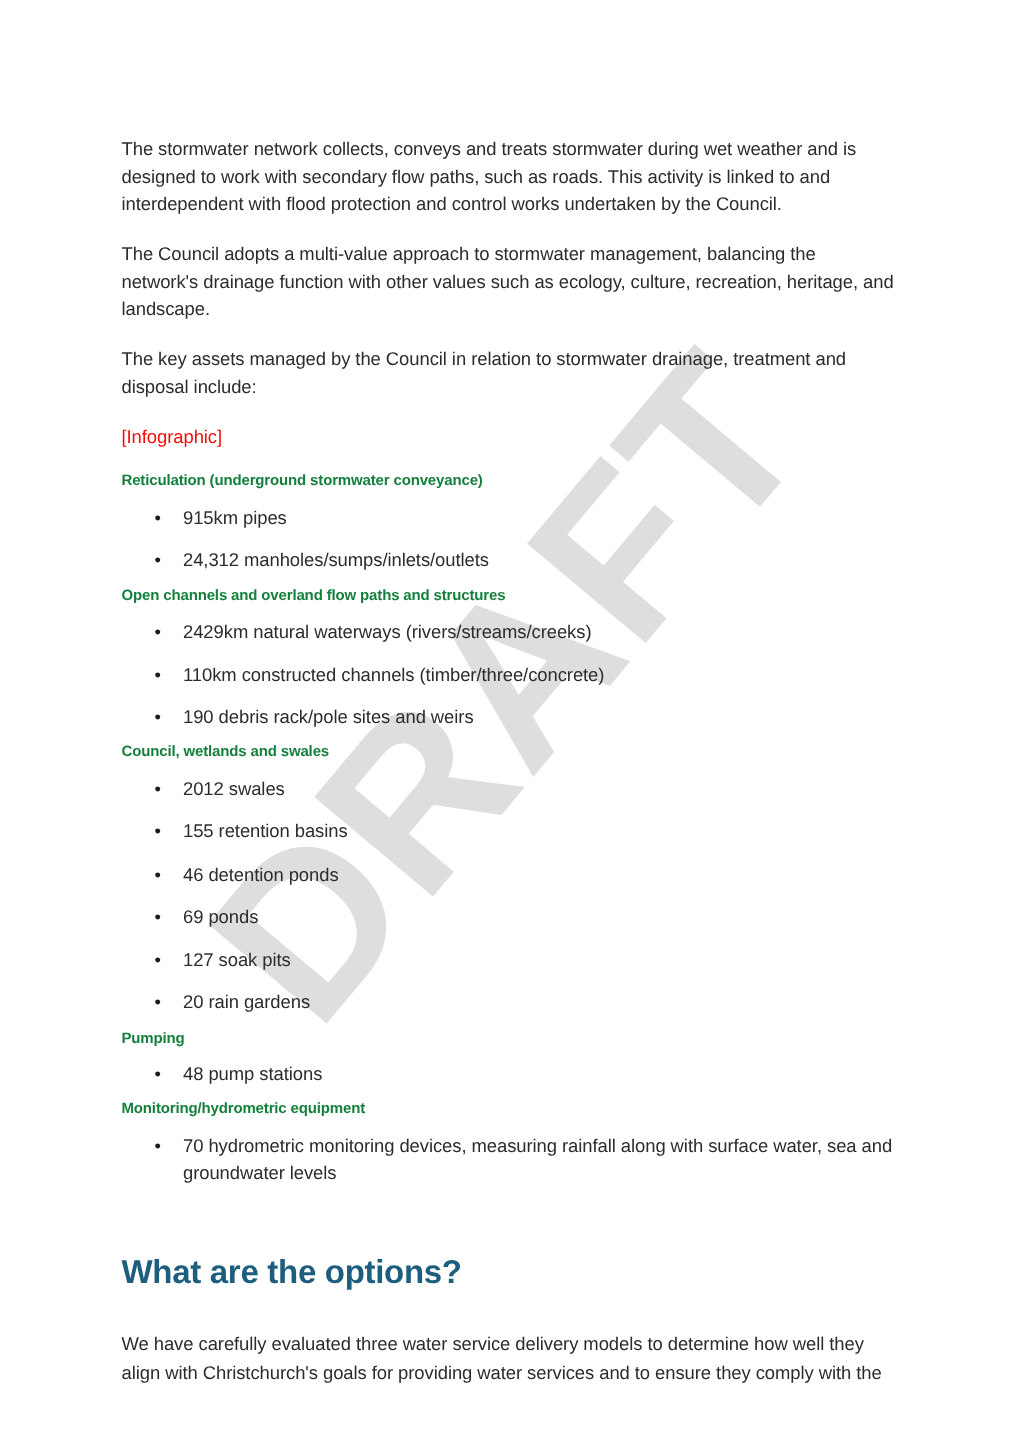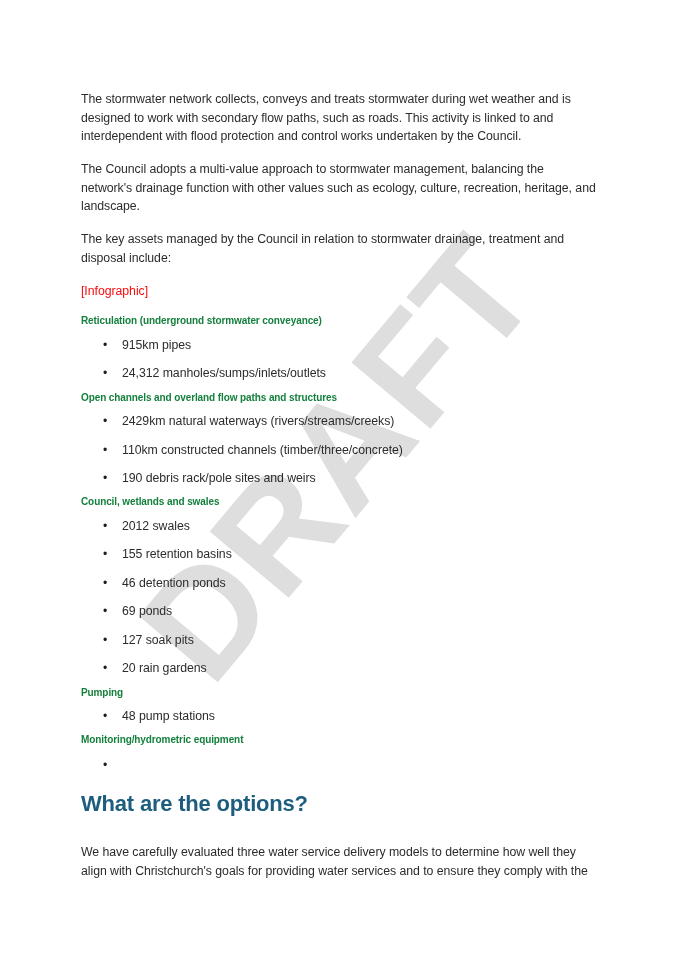--- a/index.html
+++ b/index.html
@@ -203,6 +203,7 @@
     <ul class="asset-list">
       <li>
         <span class="bullet-dot">•</span>
+        <span>70 hydrometric monitoring devices, measuring rainfall along with surface water, sea and groundwater levels</span>
       </li>
     </ul>
 

